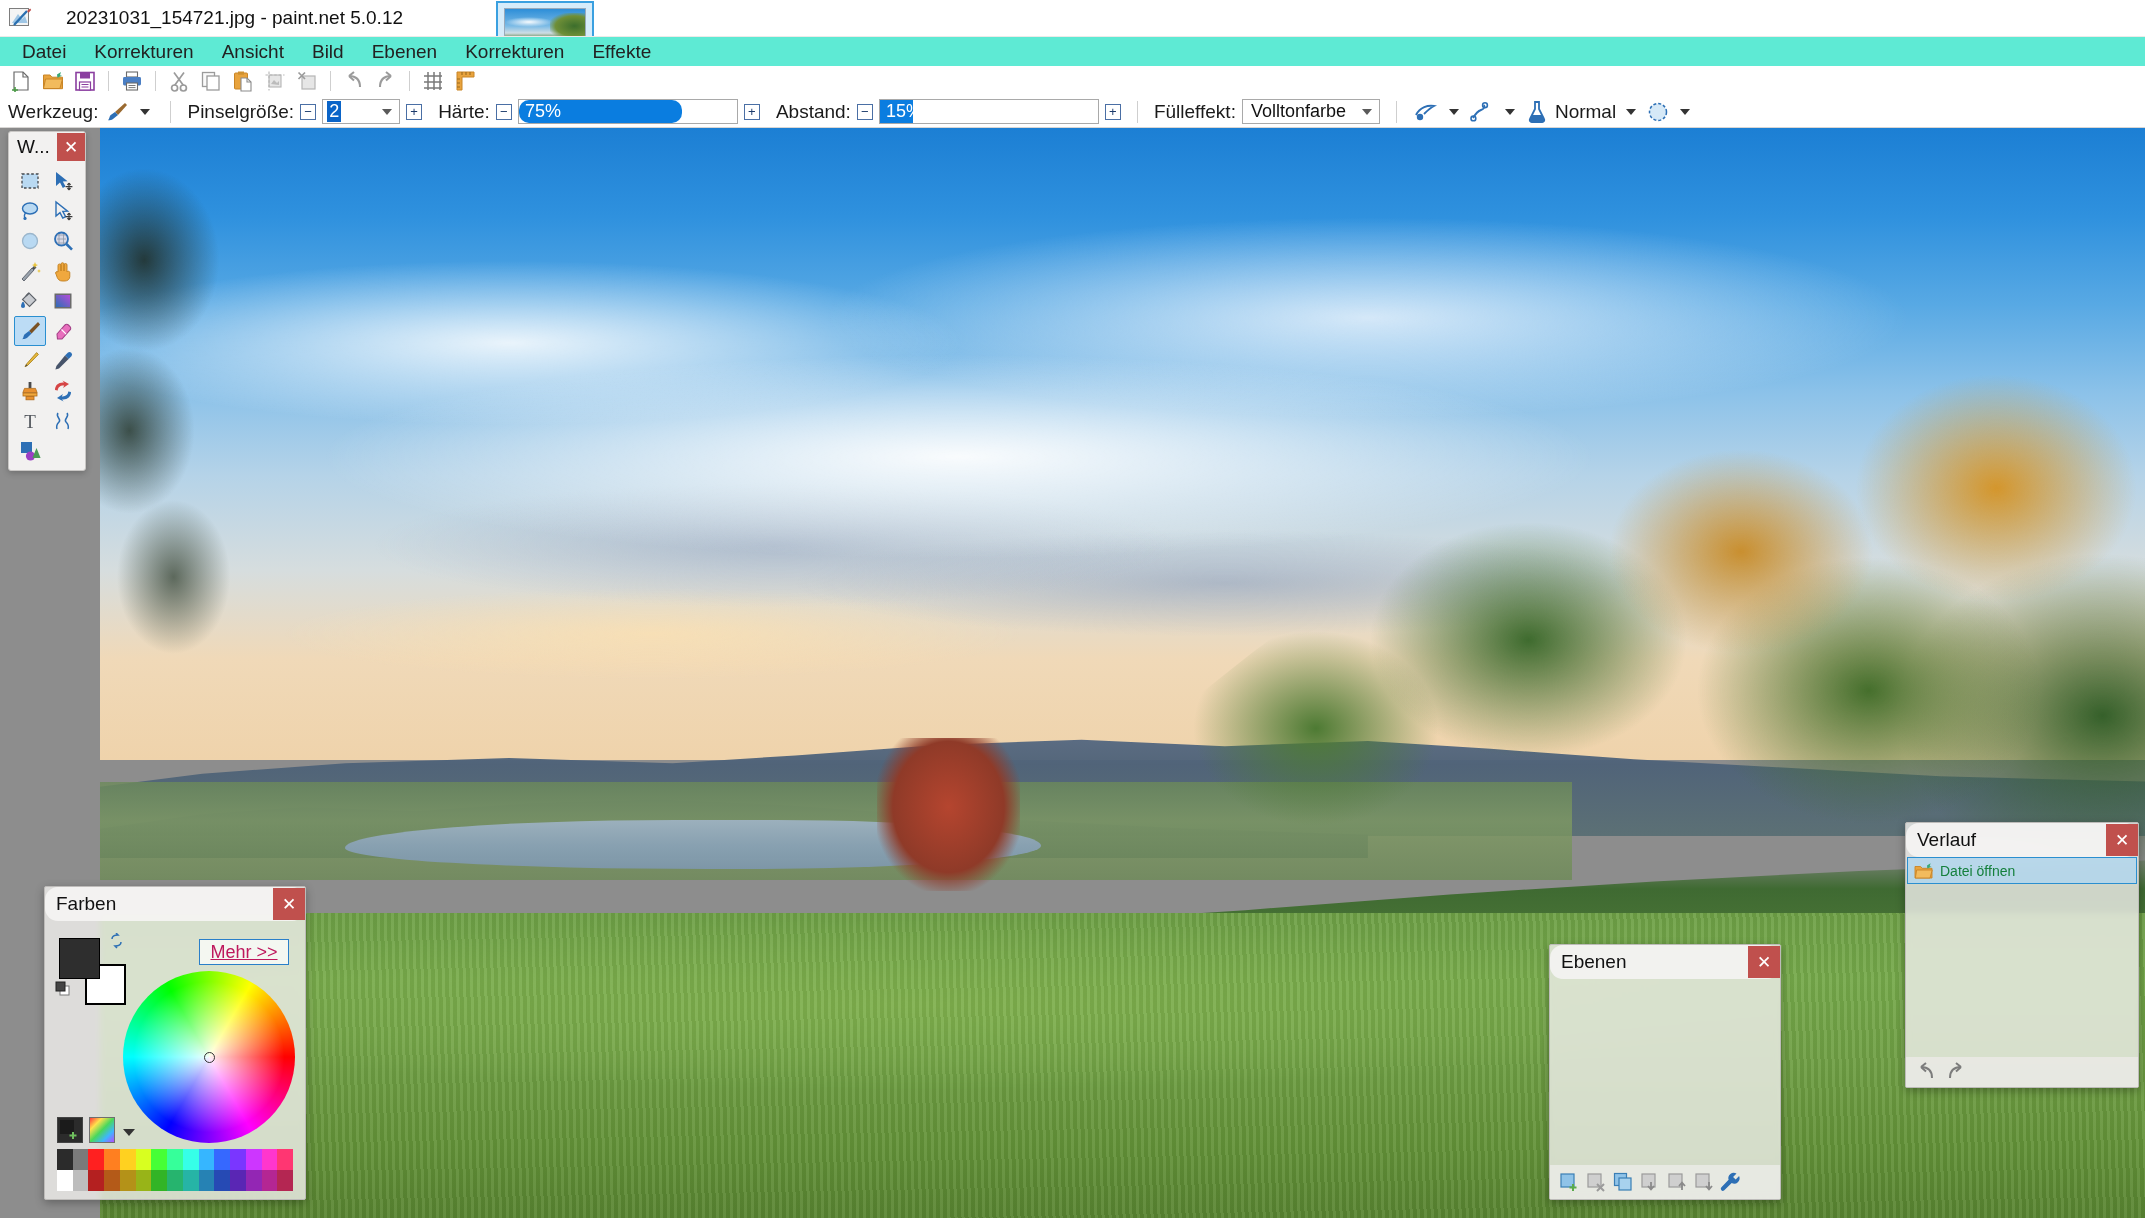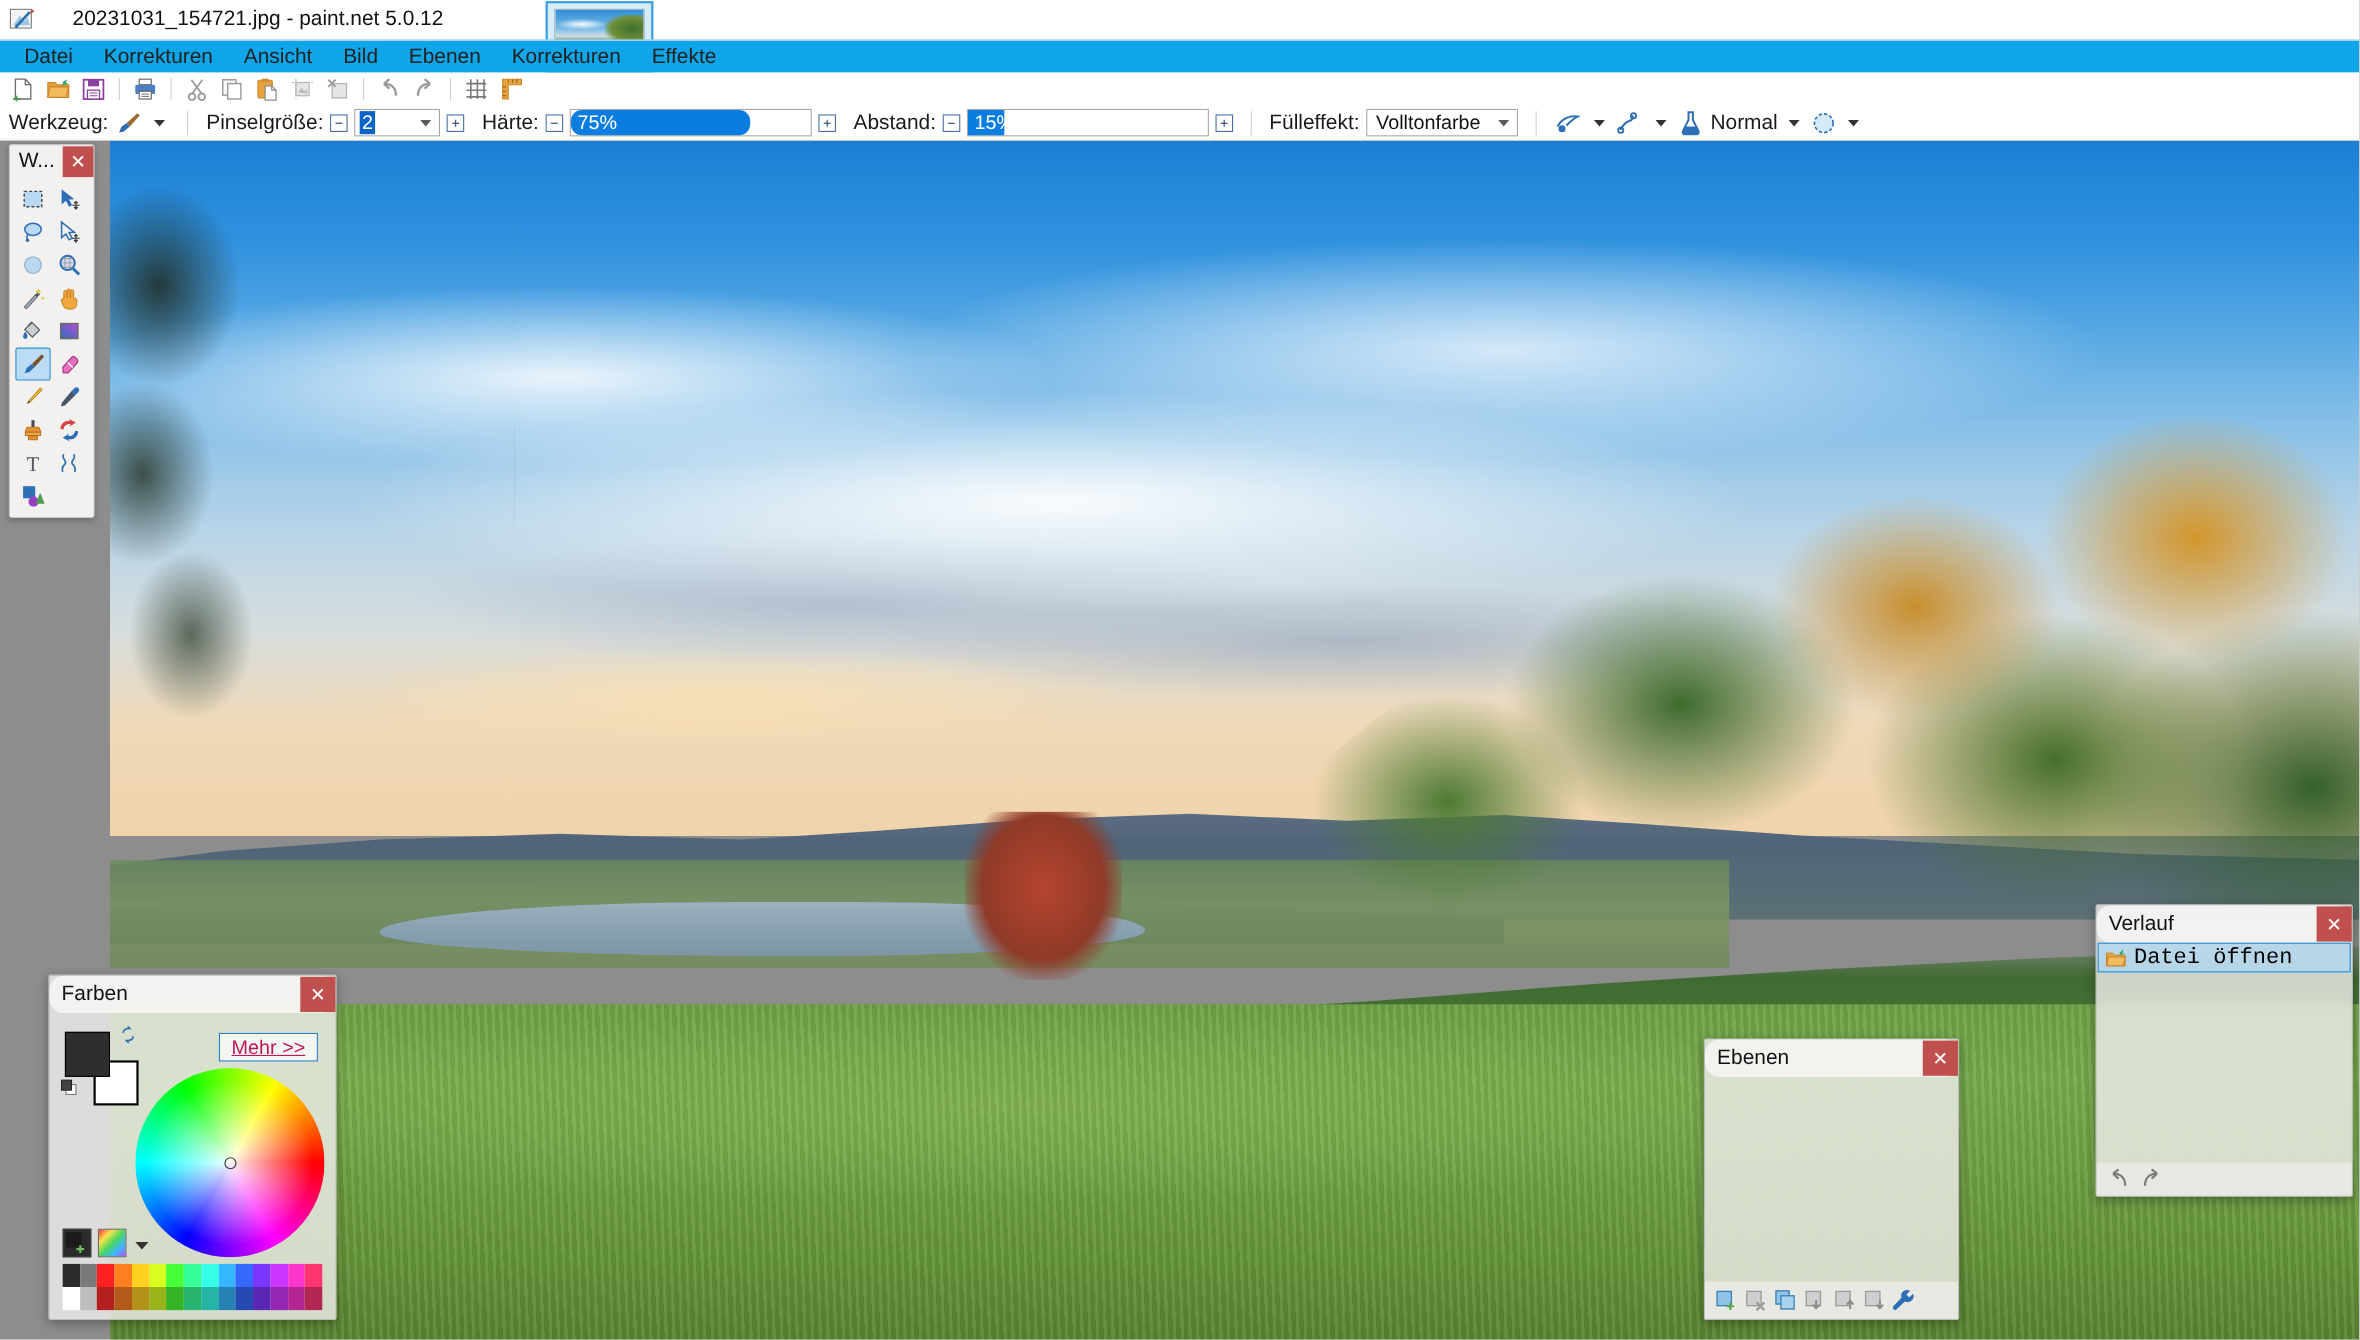--- a/index.html
+++ b/index.html
@@ -24,7 +24,7 @@
   
   .menubar {
     position:absolute; left:0; top:36px; width:2145px; height:30px;
-    background:#0ea5e9; display:flex; align-items:center; padding-left:8px;
+    background:#5eead4; display:flex; align-items:center; padding-left:8px;
     border-top:1px solid #eceae8;
     text-align:center;
   }

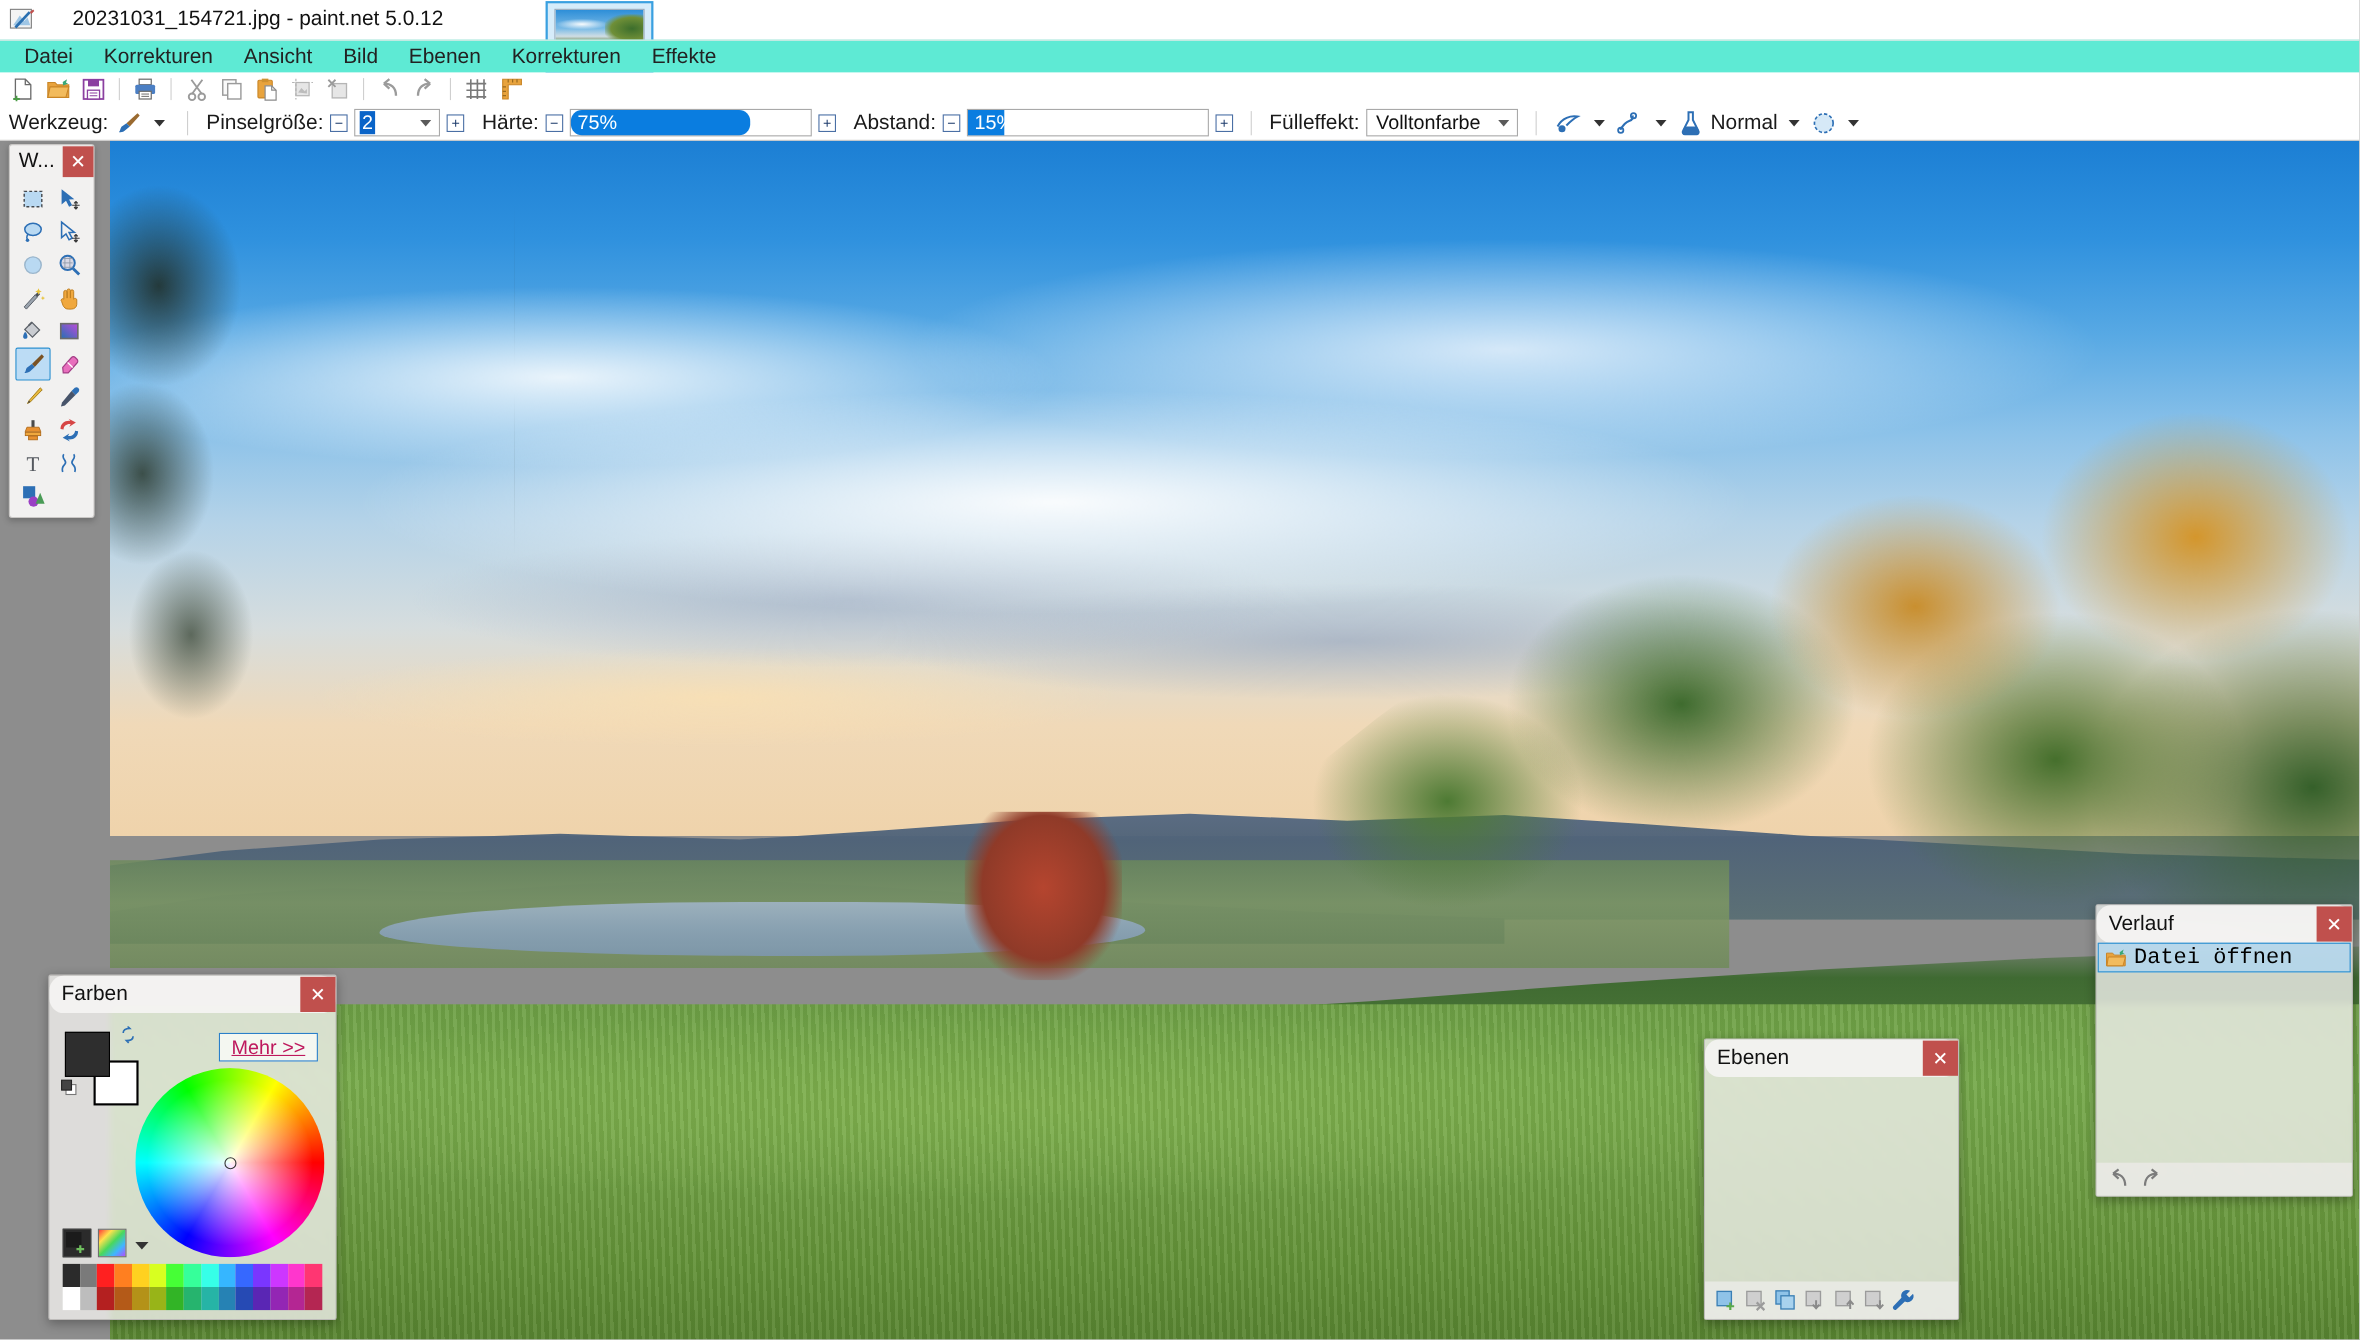--- a/index.html
+++ b/index.html
@@ -278,7 +278,7 @@
     display:flex;align-items:center;height:27px;margin:0 1px;
     background:rgba(178,214,237,.85); border:1px solid #2a8fd0; padding-left:6px;cursor:default;
   }
-  .hist-name { font-size:20px;color:#000000;margin-left:6px;font-family:Liberation Mono, monospace; }
+  .hist-name { font-size:14px;color:#15803d;margin-left:6px; }
   .hist-empty { height:176px; }
   .hist-tools {
     position:absolute;left:0;bottom:0;width:100%;height:30px;

